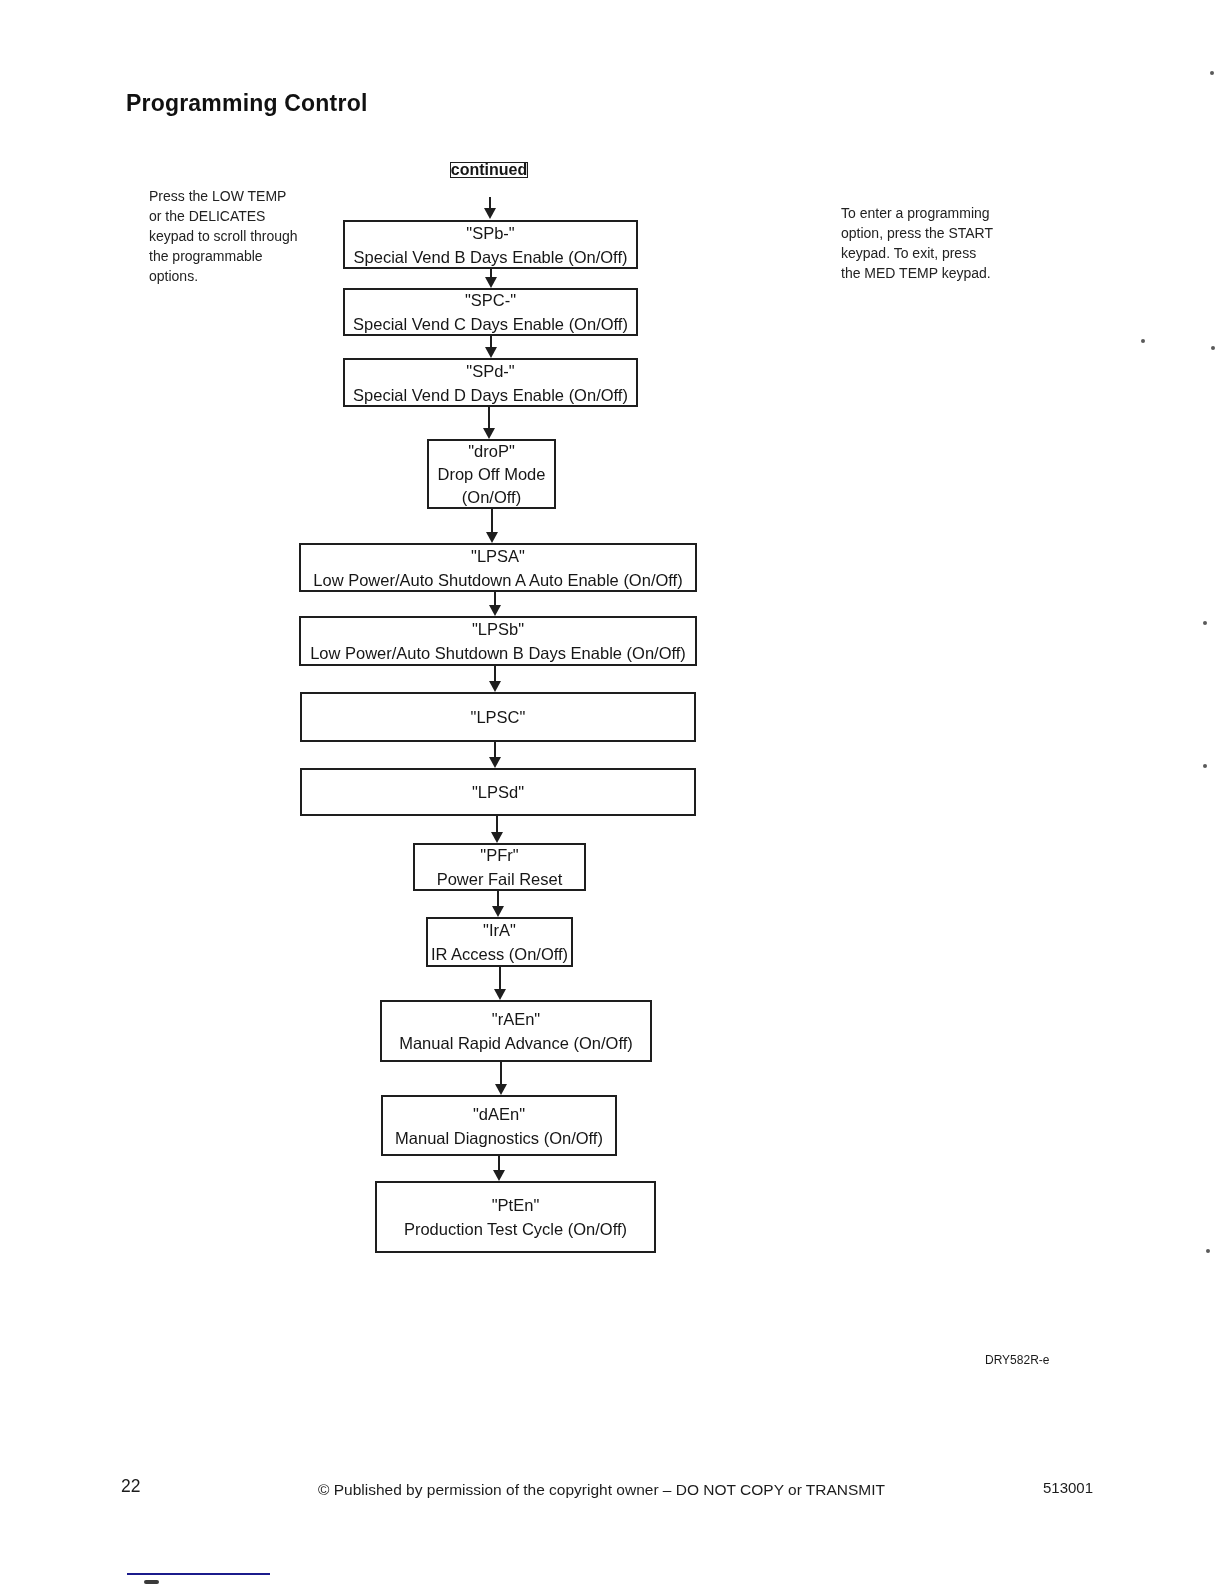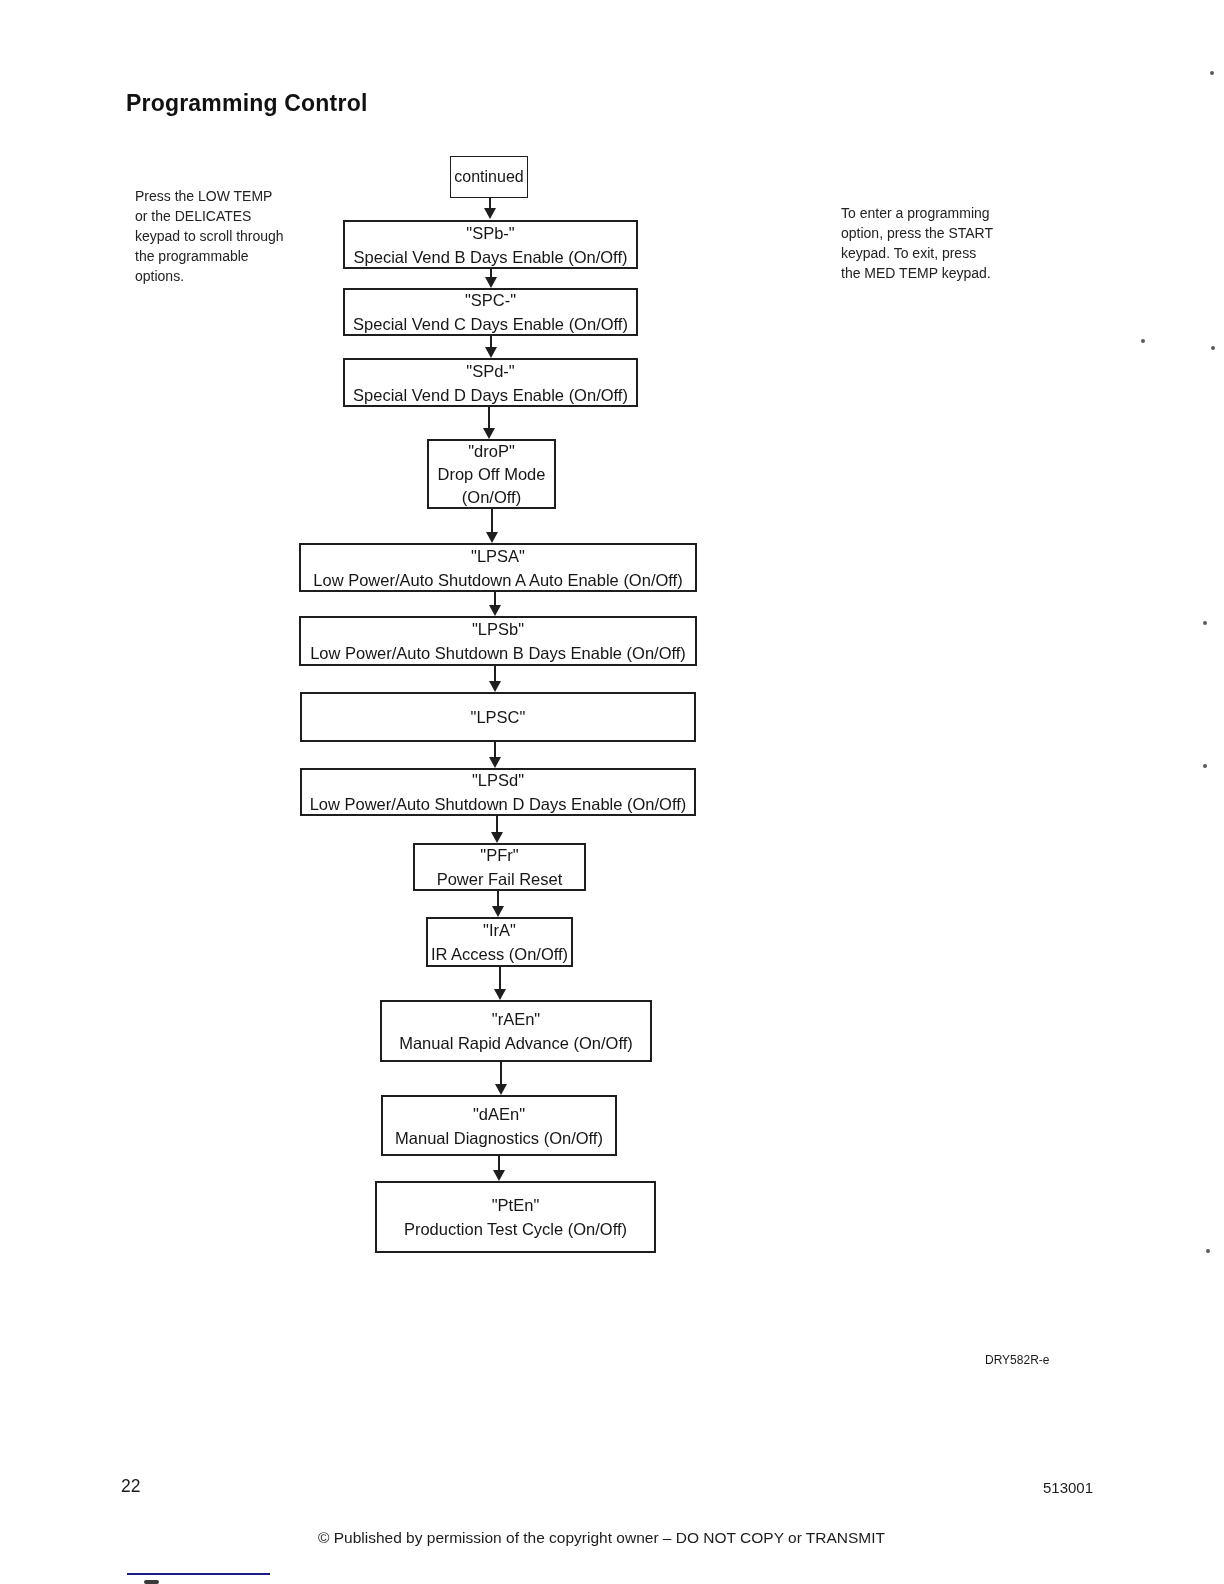--- a/index.html
+++ b/index.html
@@ -61,7 +61,7 @@
   <div>the MED TEMP keypad.</div>
 </div>
 
-<div class="fc-box start" style="left:450px; top:156px; width:78px; height:42px;">
+<div class="fc-box start" style="left:450px; top:162px; width:78px; height:16px;font-weight:bold;">
   <div>continued</div>
 </div>
 <div class="arrow" style="left:489px; top:197px; height:11px;"></div>

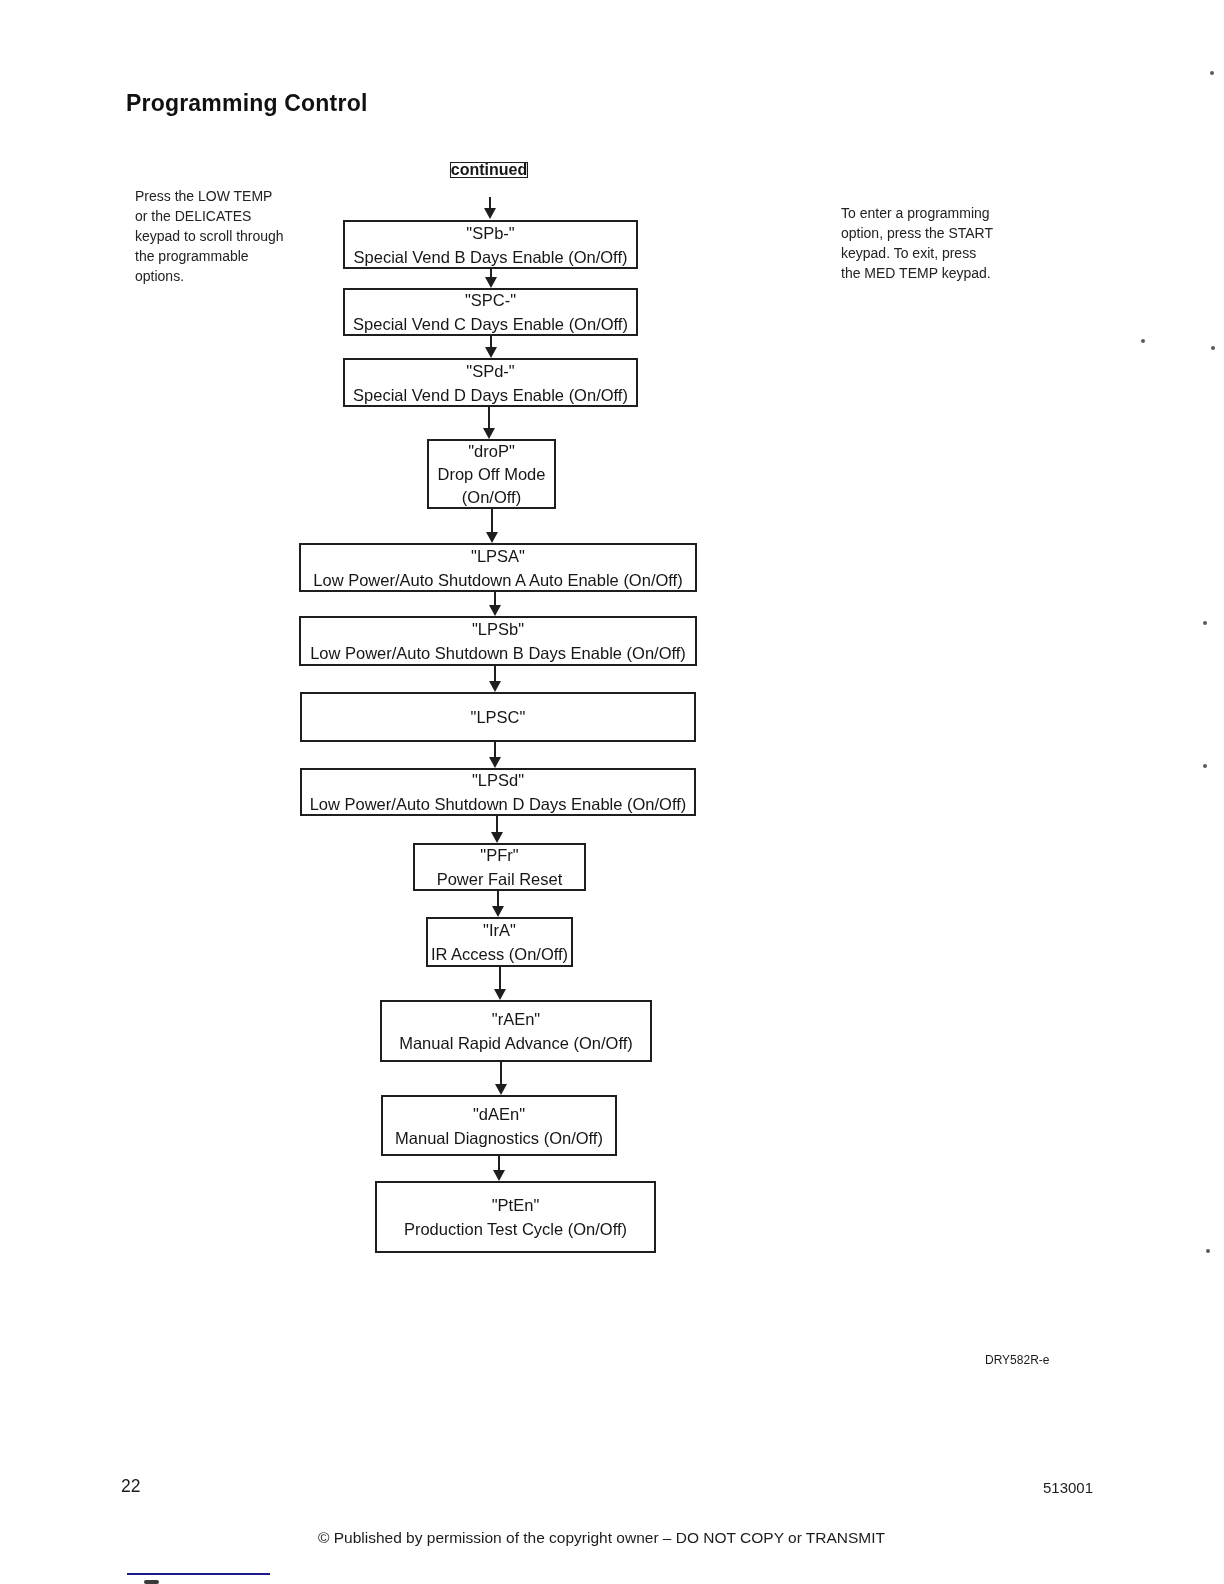--- a/index.html
+++ b/index.html
@@ -13,7 +13,7 @@
     font-size:23px; font-weight:bold; letter-spacing:.2px; color:#111;
   }
   .note { position:absolute; font-size:14px; line-height:20px; color:#222; }
-  .note-left  { left:135px; top:186px; }
+  .note-left  { left:149px; top:186px; }
   .note-right { left:841px; top:203px; }
 
   .fc-box {

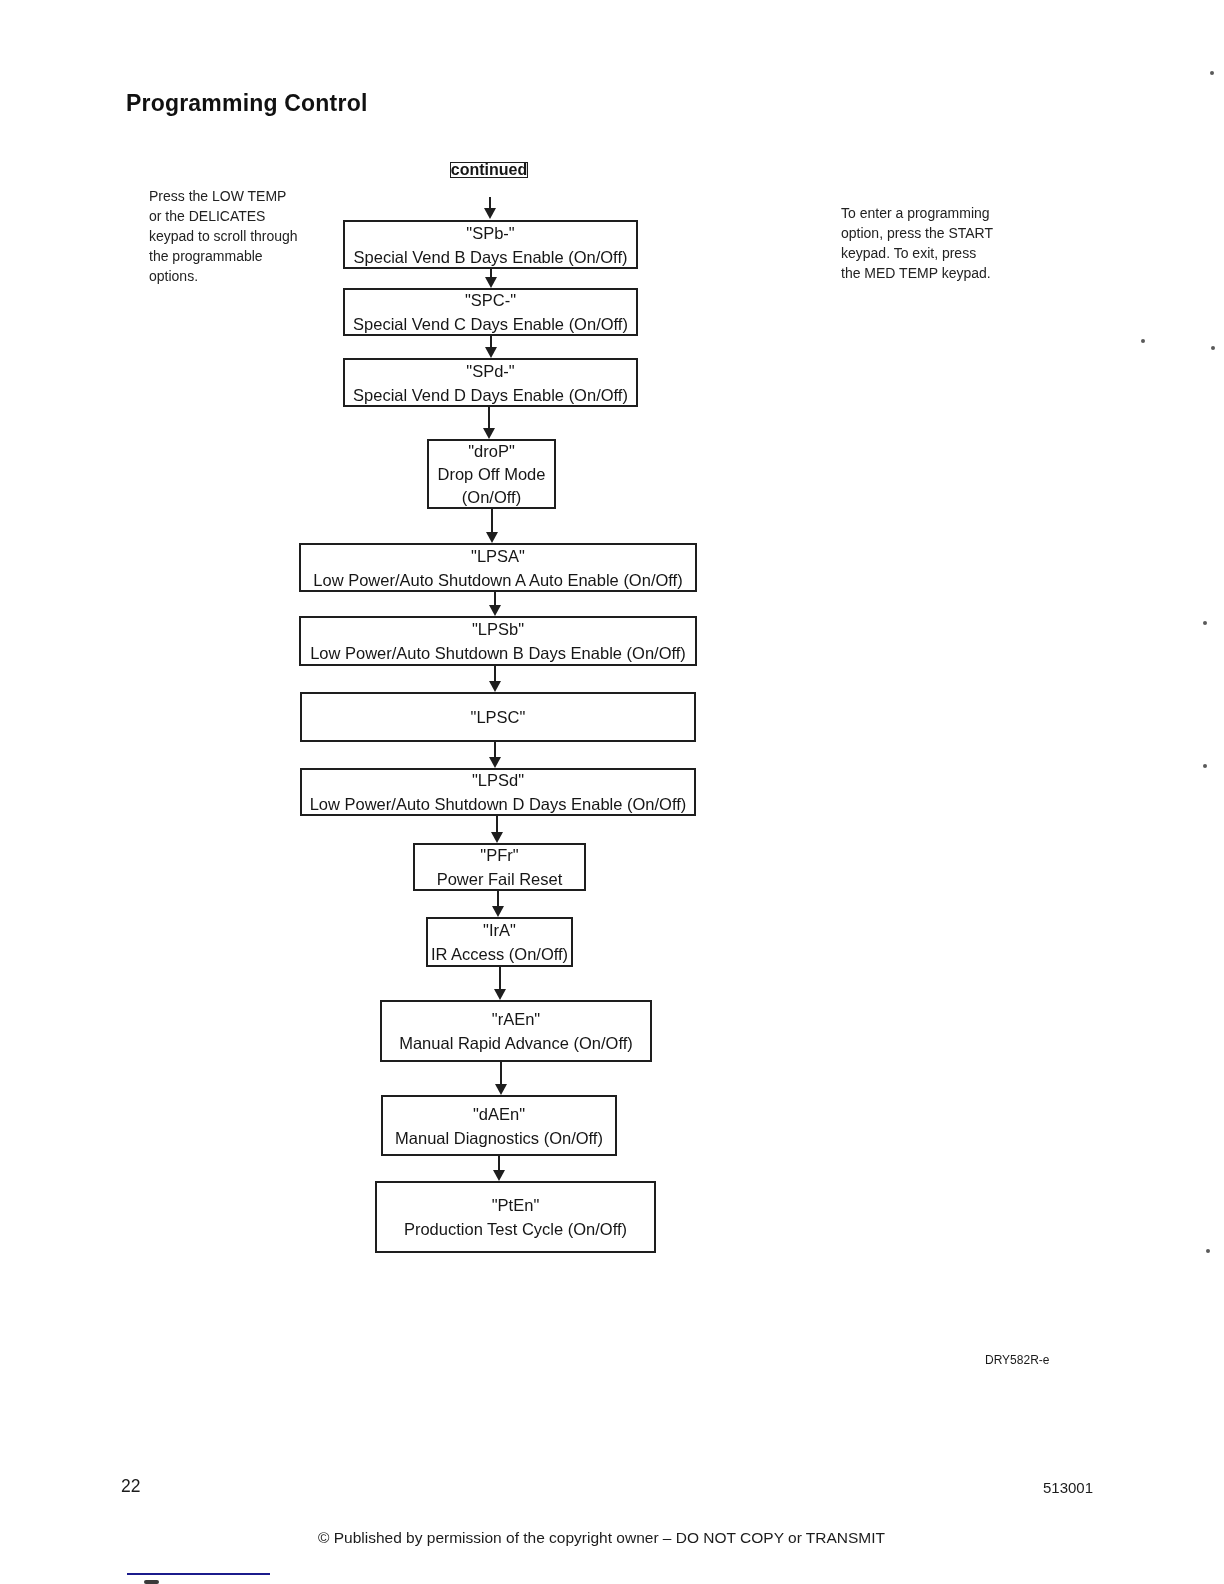--- a/index.html
+++ b/index.html
@@ -110,7 +110,6 @@
 
 <div class="fc-box" style="left:300px; top:768px; width:396px; height:48px;">
   <div>"LPSd"</div>
-  <div>Low Power/Auto Shutdown D Days Enable (On/Off)</div>
 </div>
 <div class="arrow" style="left:496px; top:816px; height:16px;"></div>
 

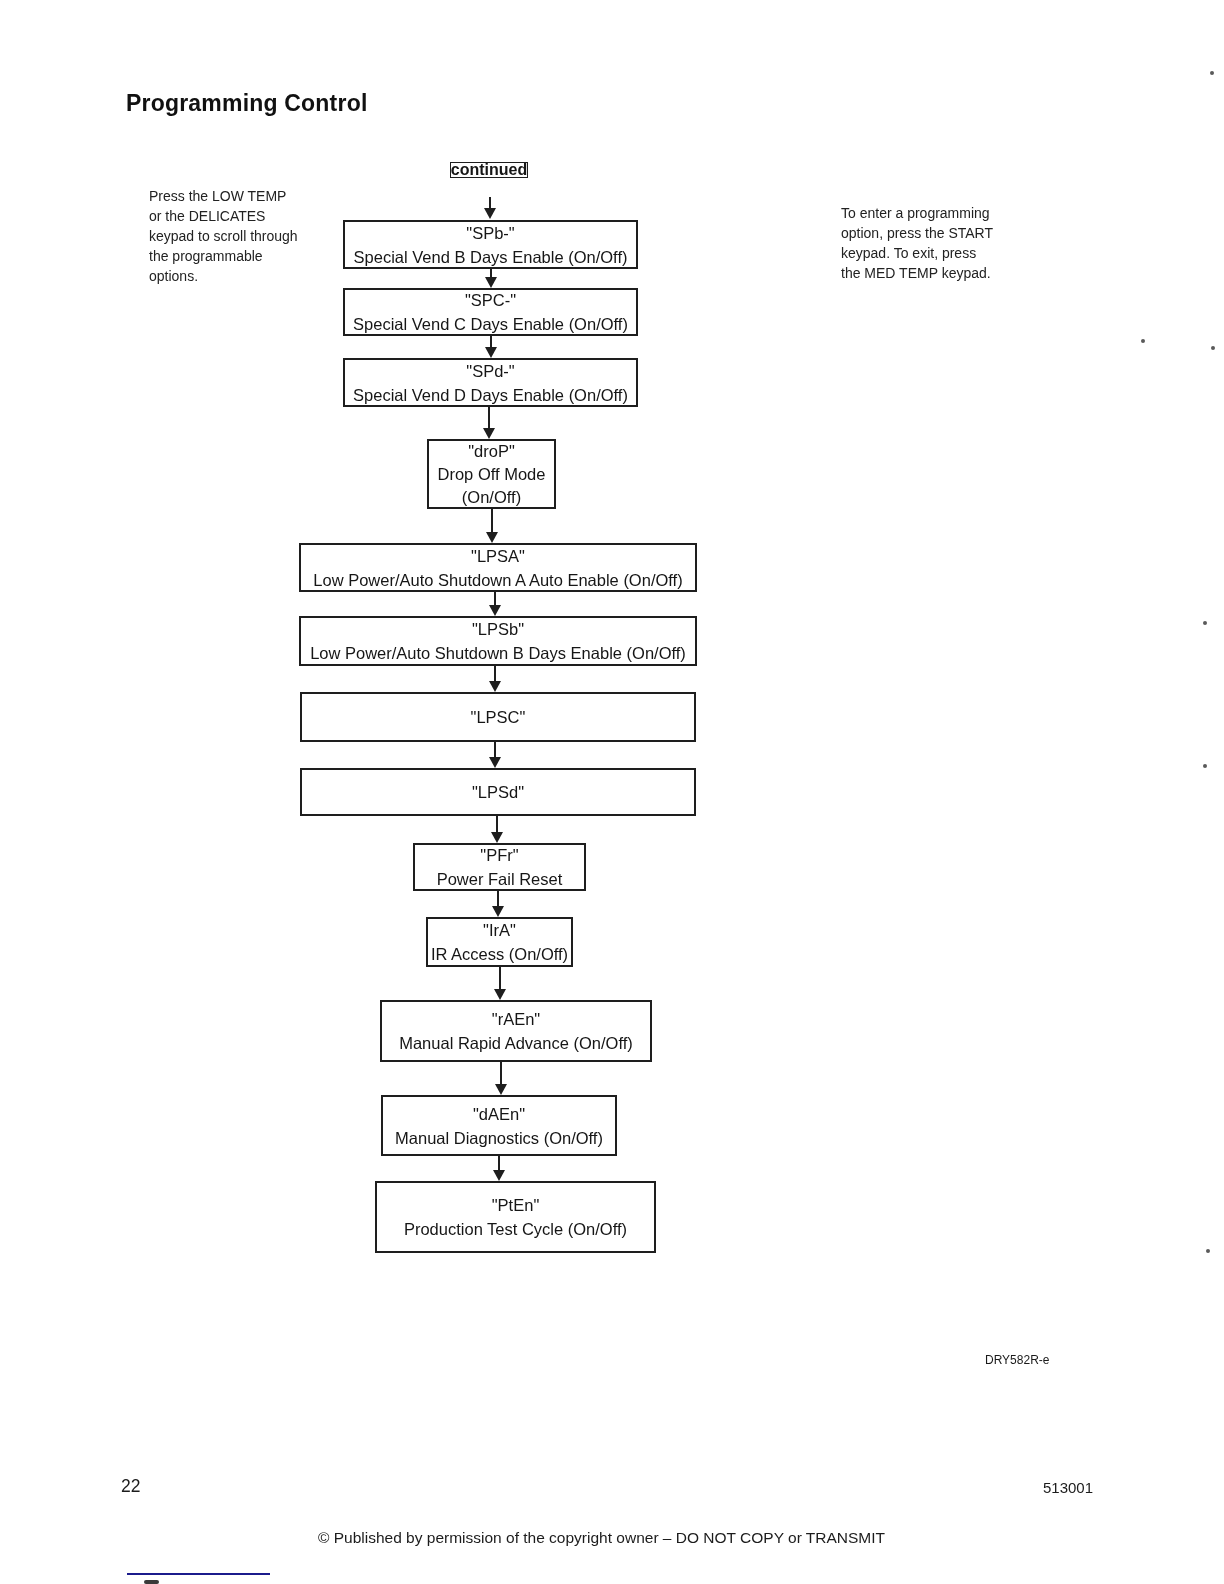--- a/index.html
+++ b/index.html
@@ -33,7 +33,7 @@
   .fig-ref { position:absolute; left:985px; top:1353px; font-size:12px; color:#1a1a1a; }
 
   .footer-page { position:absolute; left:121px; top:1476px; font-size:17.5px; }
-  .footer-copy { position:absolute; left:318px; top:1481px; font-size:15.5px;margin-top:48px; }
+  .footer-copy { position:absolute; left:318px; top:1481px; font-size:15.5px; }
   .footer-code { position:absolute; left:1043px; top:1479px; font-size:15px; }
 
   .navy-line { position:absolute; left:127px; top:1573px; width:143px; height:2px; background:#1b1b8c; }

